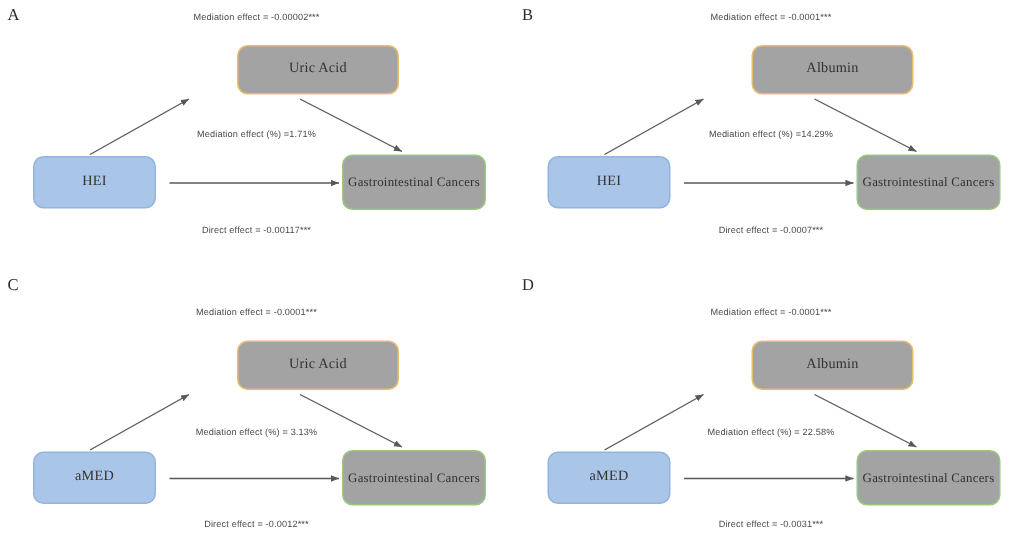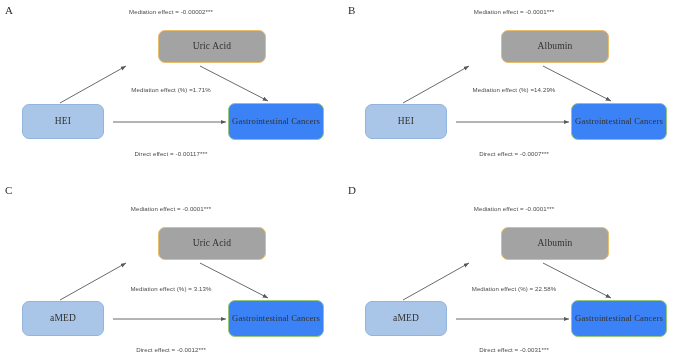--- a/index.html
+++ b/index.html
@@ -83,7 +83,7 @@
     top: 103px;
     width: 96px;
     height: 37px;
-    background: #3b82f6;
+    background: #a3a3a3;
     border: 1px solid #97c87c;
     font-size: 8.6px;
   }

